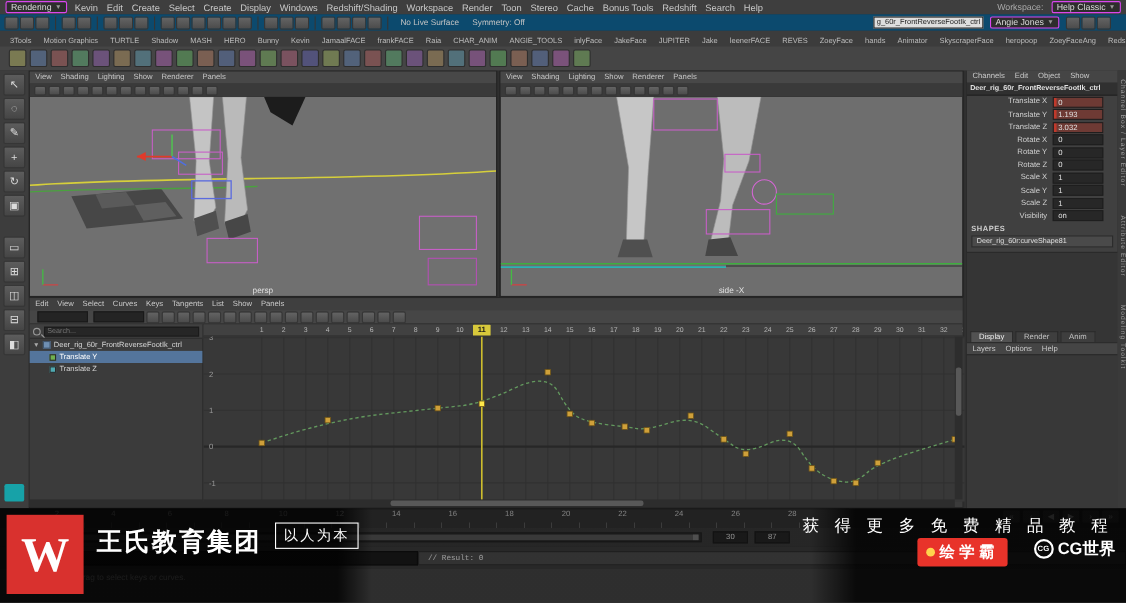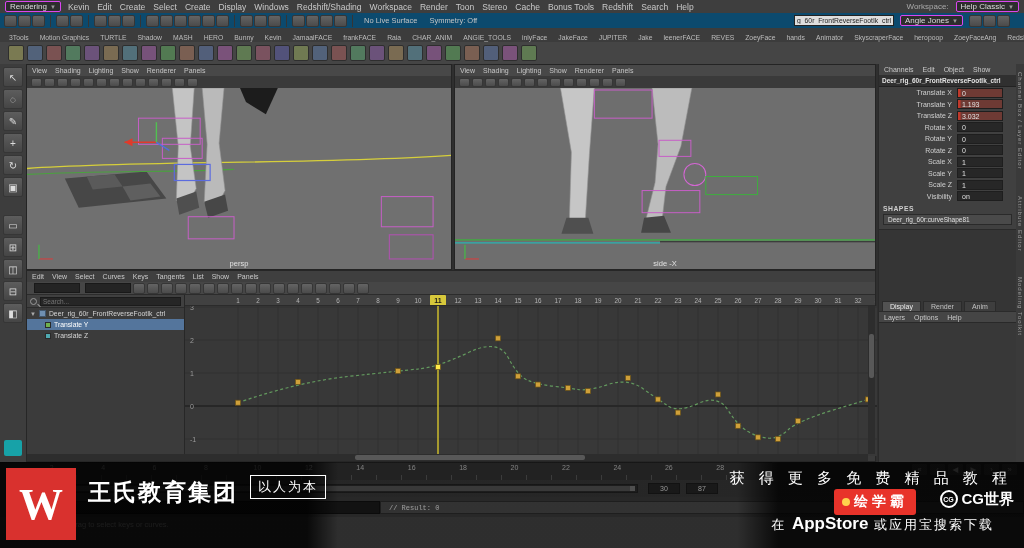--- a/index.html
+++ b/index.html
@@ -677,7 +677,6 @@
         <span class="cg-ring">CG</span>
         <span>CG世界</span>
       </div>
-    <div class="wm-right2"><span>在 </span><span class="big">AppStore</span><span> 或应用宝搜索下载</span></div>
   </div>
 
 </div>

